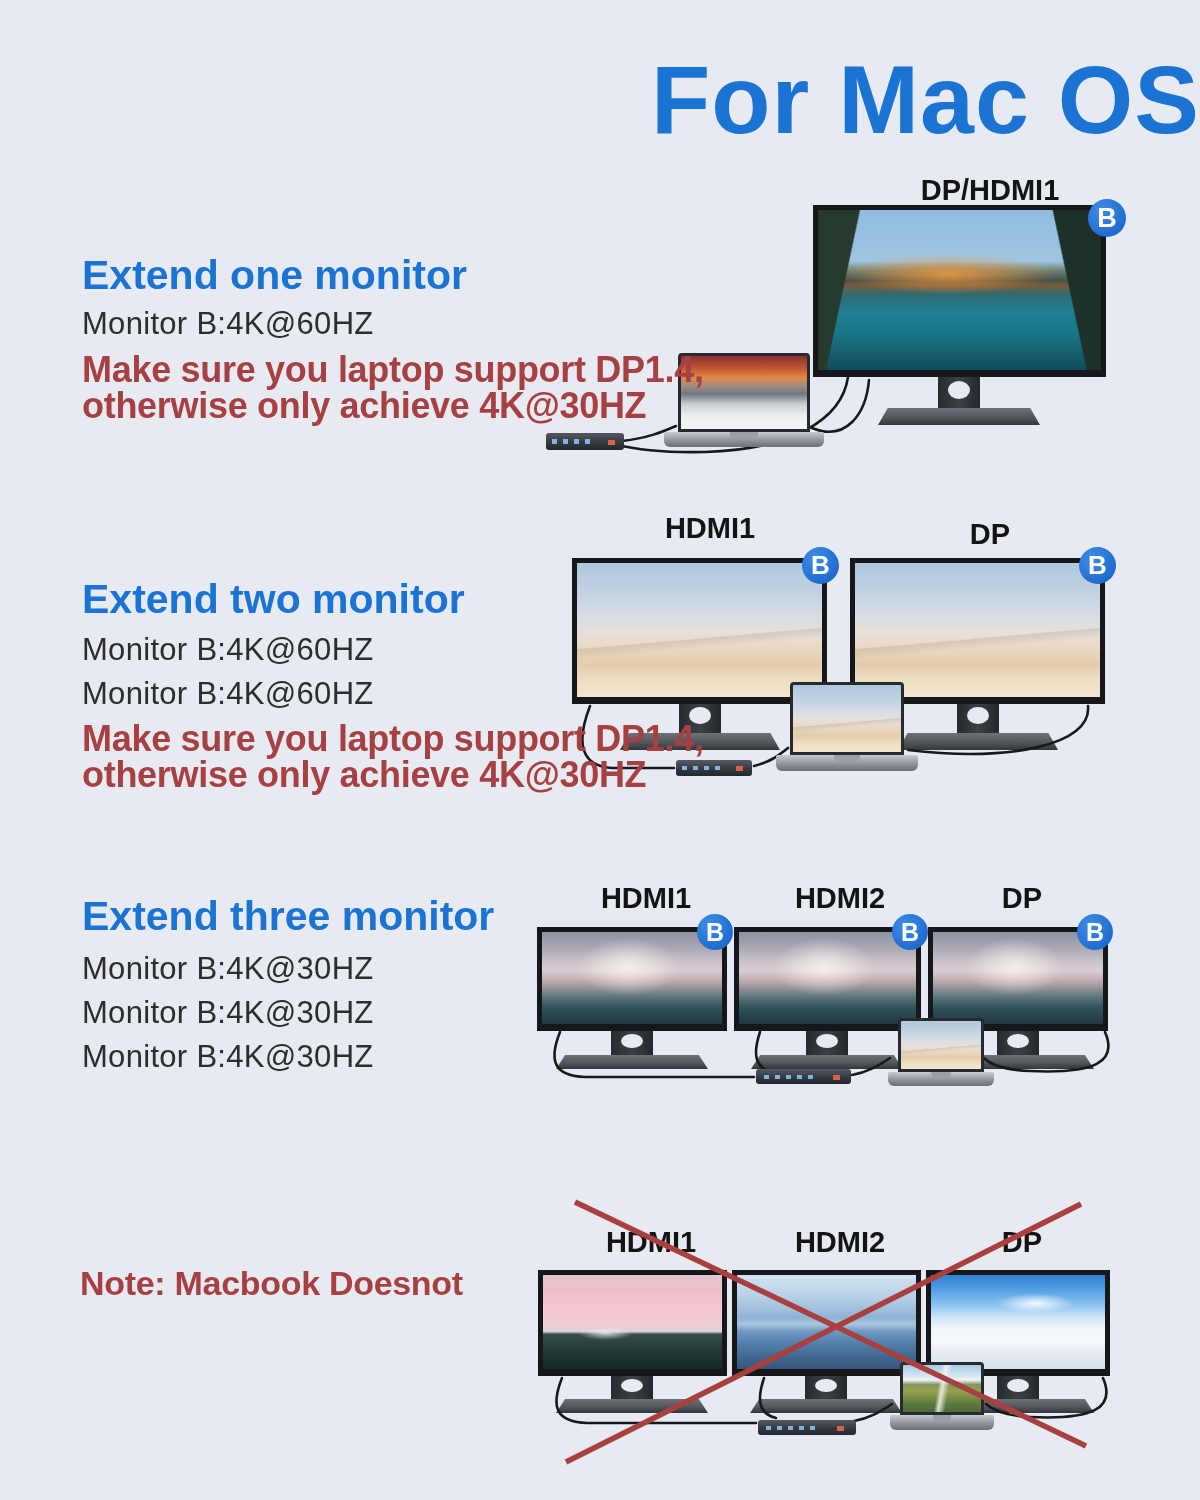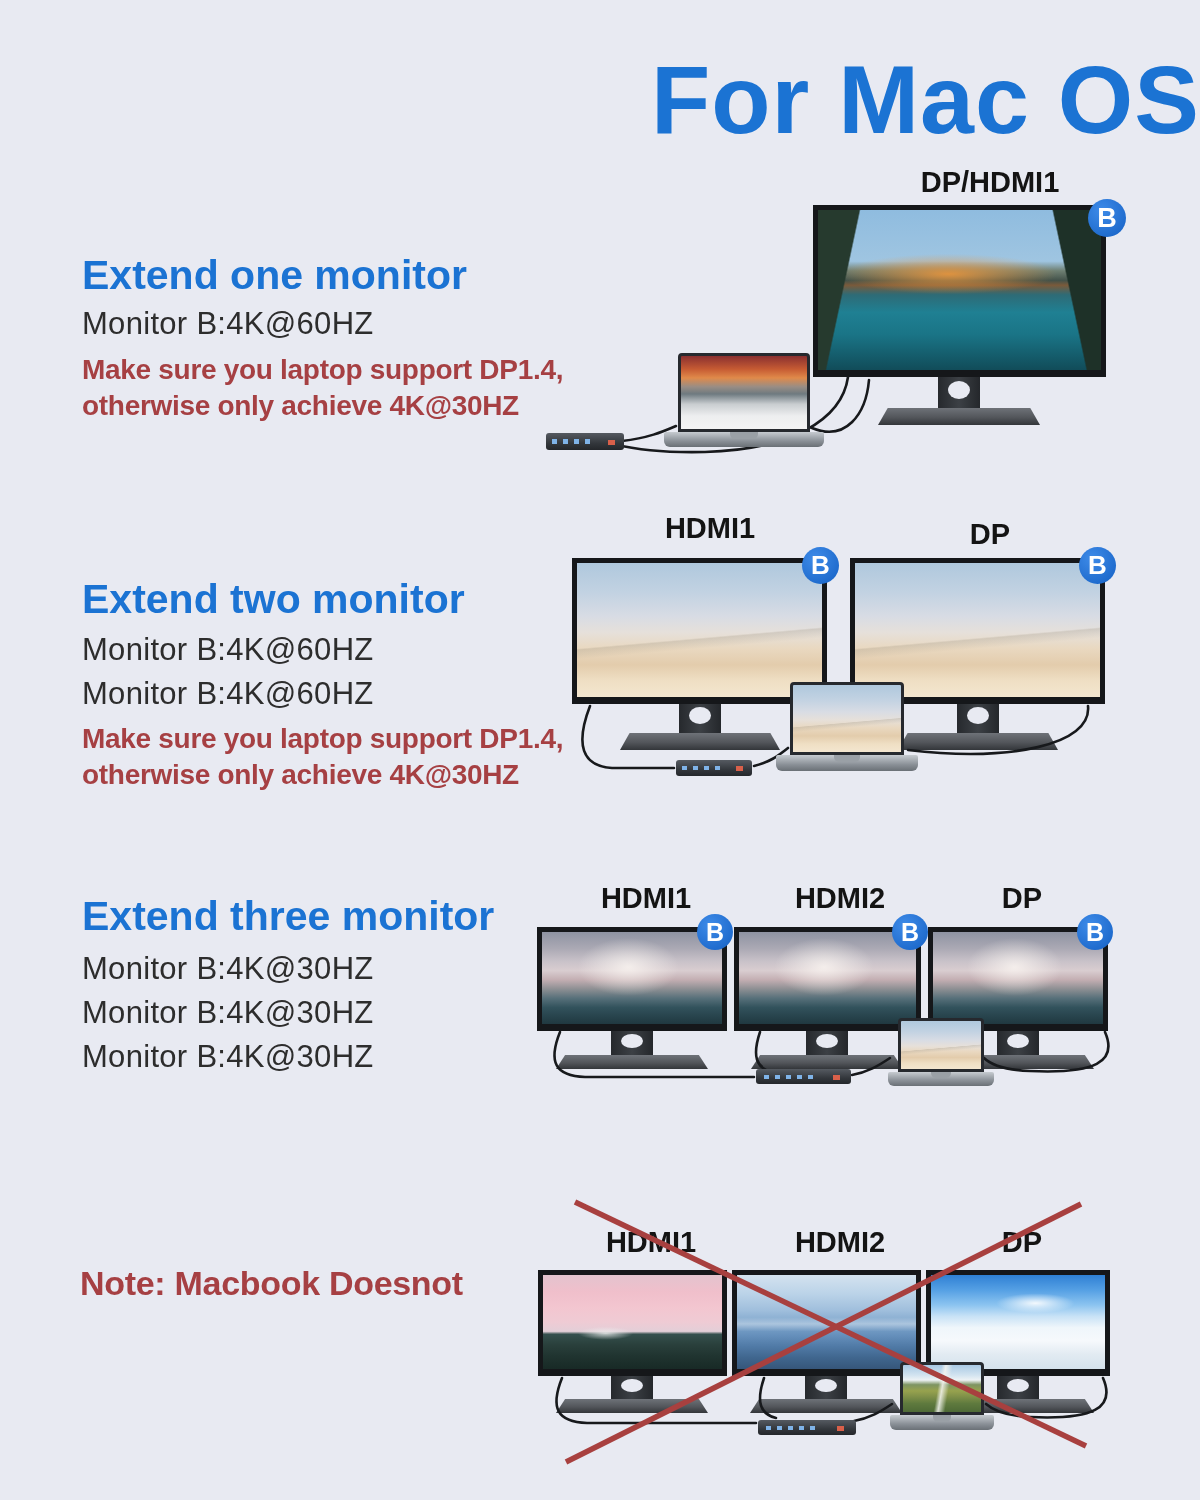--- a/index.html
+++ b/index.html
@@ -89,7 +89,7 @@
     <div>otherwise only achieve 4K@30HZ</div>
   </div>
 
-  <div class="mlabel" style="left:990px;top:166px">DP/HDMI1</div>
+  <div class="mlabel" style="left:990px;top:174px">DP/HDMI1</div>
   <div class="mframe" style="left:813px;top:205px;width:293px;height:172px">
     <div class="mscreen w-lake"></div>
   </div>

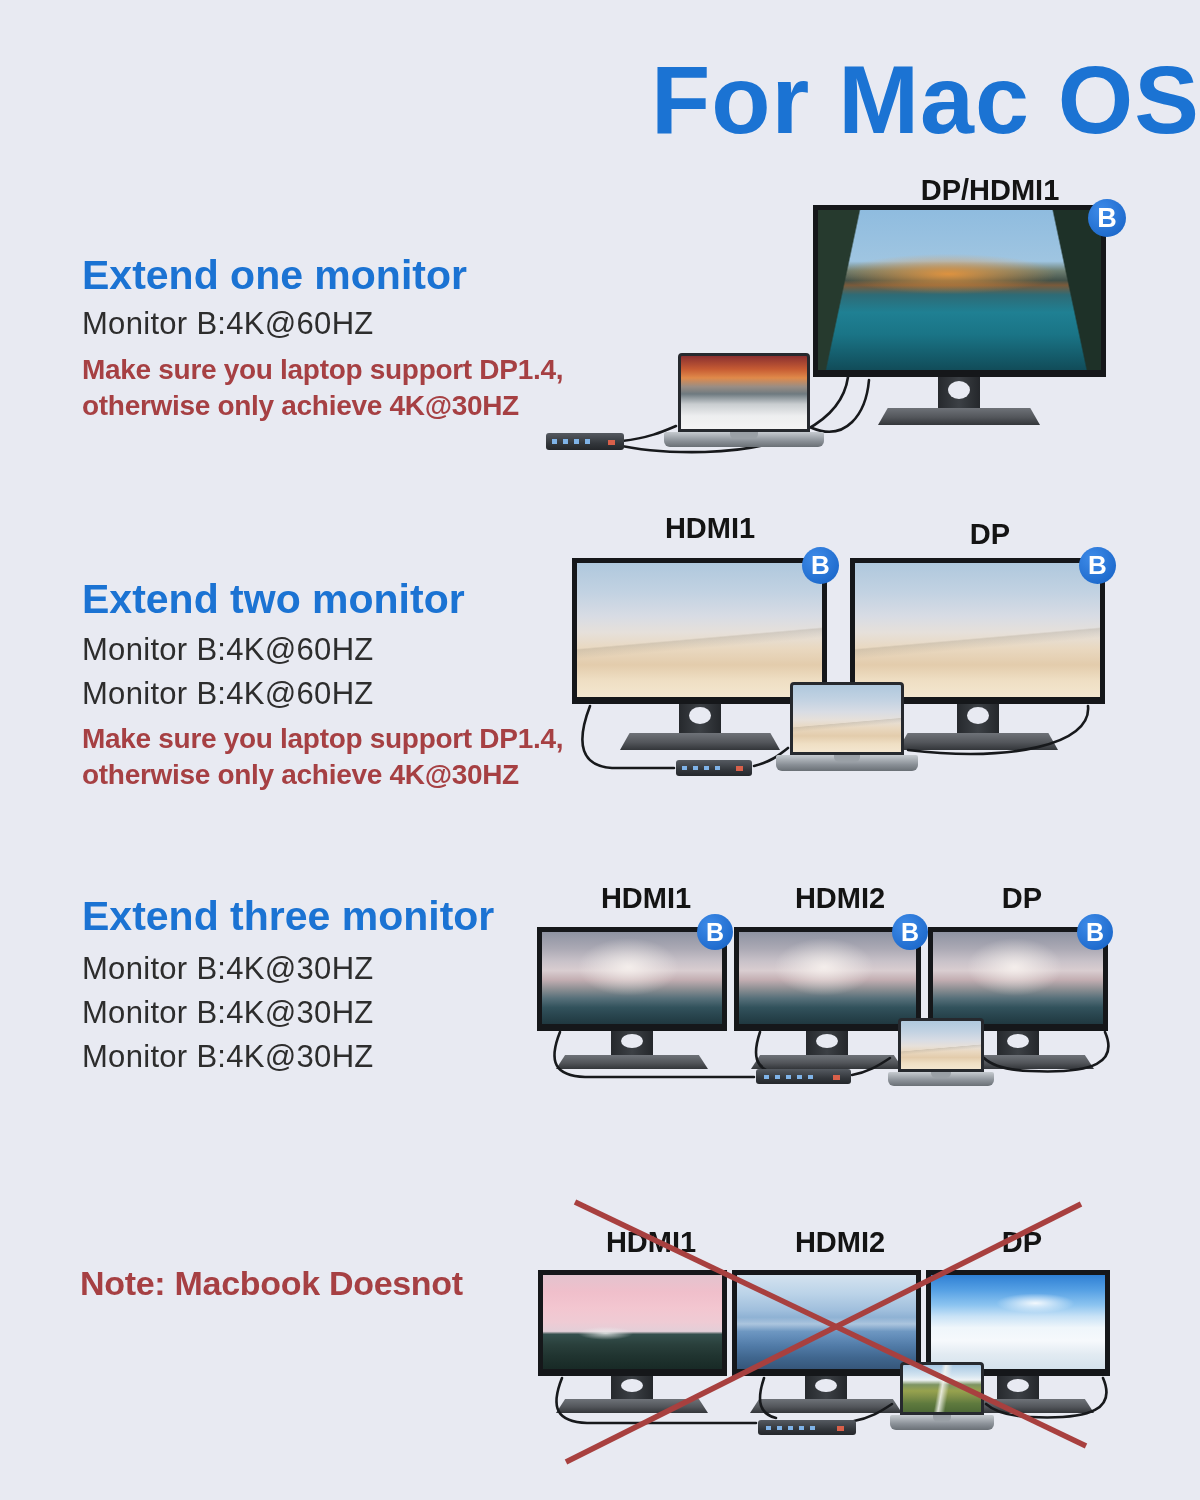--- a/index.html
+++ b/index.html
@@ -9,7 +9,7 @@
          font-weight:bold;color:#1B73D3;letter-spacing:1px;z-index:4;}
   .h2{position:absolute;font-size:41px;font-weight:bold;color:#1B73D3;white-space:nowrap;z-index:4;text-align:center;}
   .spec{position:absolute;font-size:31px;color:#2D2D2D;white-space:nowrap;letter-spacing:.3px;z-index:4;}
-  .warn{position:absolute;font-size:28px;font-weight:bold;color:#A64043;line-height:36px;
+  .warn{position:absolute;font-size:36px;font-weight:bold;color:#A64043;line-height:36px;
         white-space:nowrap;letter-spacing:-.3px;z-index:4;}
   .note{position:absolute;font-size:34px;font-weight:bold;color:#A64043;line-height:38px;
         white-space:nowrap;letter-spacing:-.3px;z-index:4;}

